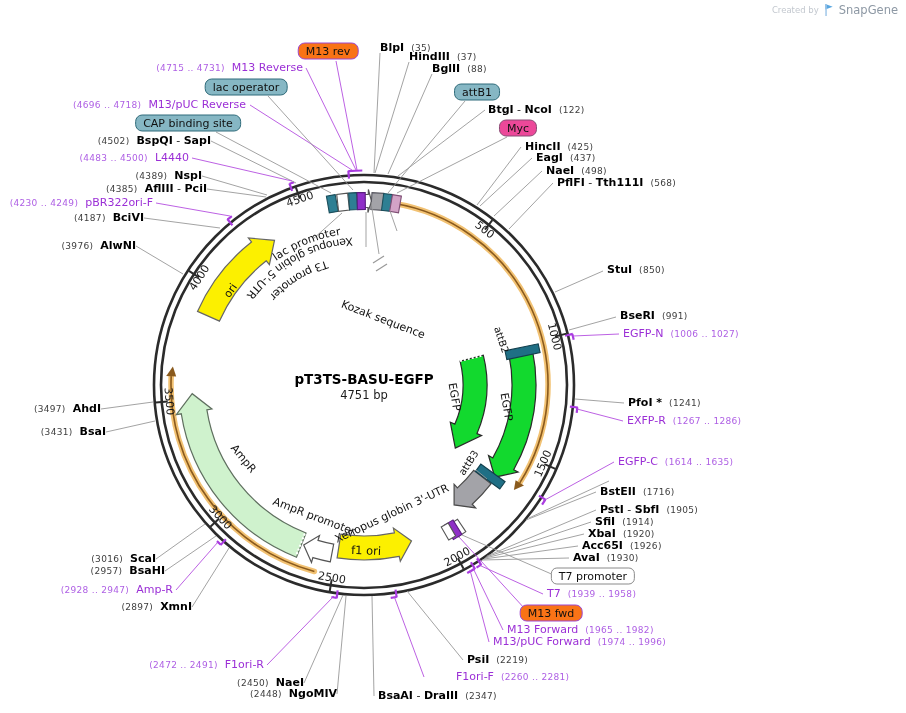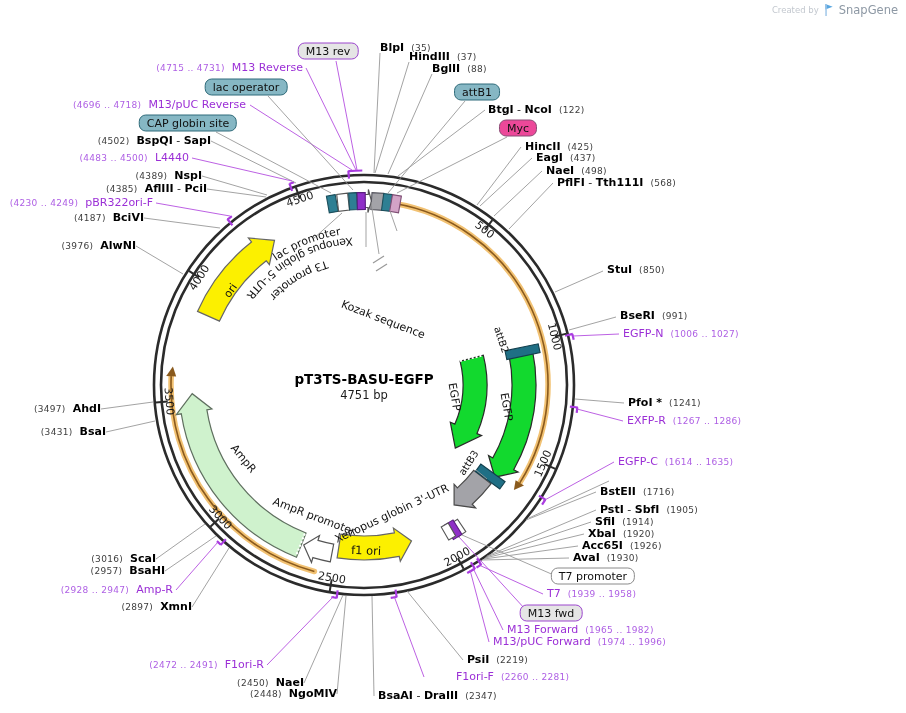--- a/index.html
+++ b/index.html
@@ -16,7 +16,7 @@
   .box{position:absolute;transform:translate(-50%,-50%);white-space:nowrap;font-size:11px;
        padding:1px 7px;border-radius:7px;color:#101010;}
   .box-teal{background:#86b7c4;border:1.4px solid #2f6b7a;}
-  .box-purple{background:#e5e5e5;border:1.4px solid #9c46ce;}
+  .box-purple{background:#f97316;border:1.4px solid #9c46ce;}
   .box-pink{background:#ec4899;border:1.4px solid #8a4a74;}
   .box-white{background:#ffffff;border:1.2px solid #8a8a8a;}
   .center-title{position:absolute;left:364px;top:371px;transform:translateX(-50%);

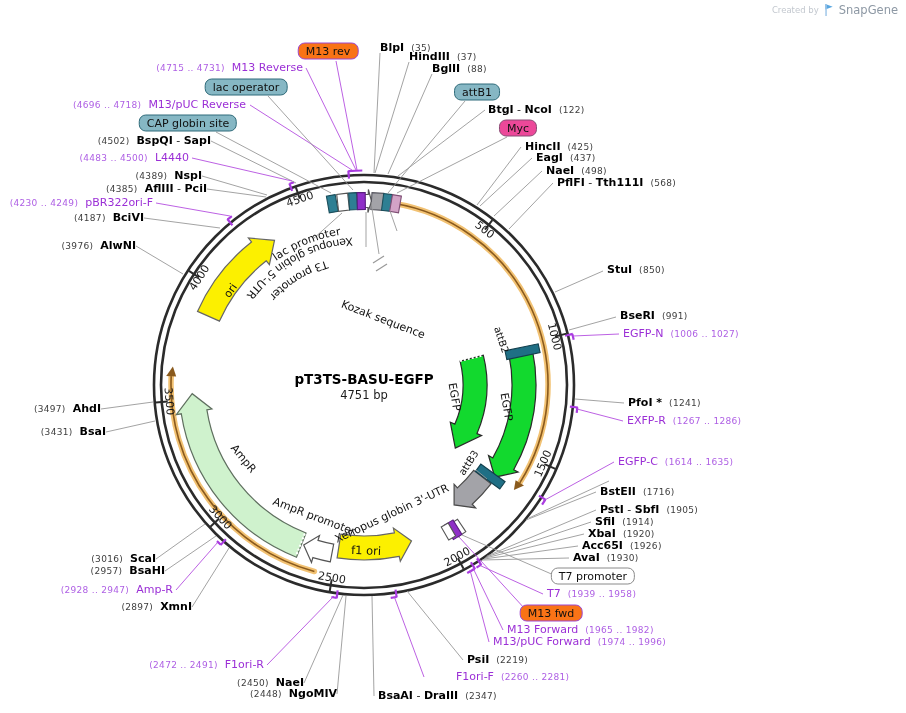--- a/index.html
+++ b/index.html
@@ -245,7 +245,7 @@
       <div class="lbl purple" style="top: 670px; left: 428px; margin-left: 28px;"><span class="pnm">F1ori-F</span>&nbsp; <span class="rng">(2260 .. 2281)</span></div>
       <div class="box box-purple" style="left: 328px; top: 51px;">M13 rev</div>
       <div class="box box-teal" style="left: 246px; top: 87px;">lac operator</div>
-      <div class="box box-teal" style="left: 188px; top: 123px;">CAP globin site</div>
+      <div class="box box-teal" style="left: 188px; top: 123px;">CAP binding site</div>
       <div class="box box-teal" style="left: 477px; top: 92px;">attB1</div>
       <div class="box box-pink" style="left: 518px; top: 128px;">Myc</div>
       <div class="box box-white" style="left: 593px; top: 576px;">T7 promoter</div>

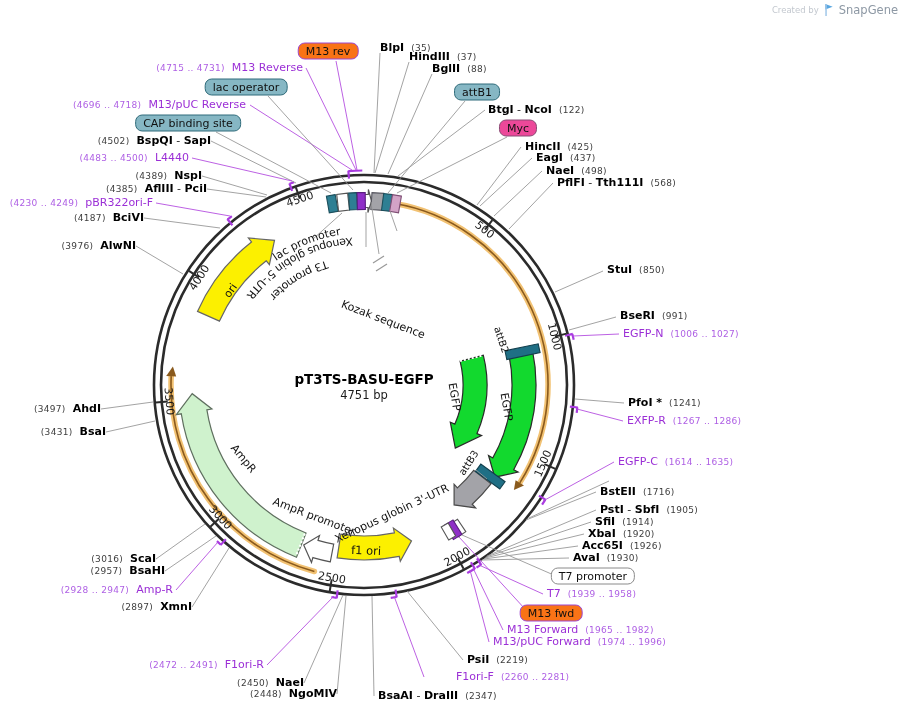--- a/index.html
+++ b/index.html
@@ -248,7 +248,7 @@
       <div class="box box-teal" style="left: 188px; top: 123px;">CAP binding site</div>
       <div class="box box-teal" style="left: 477px; top: 92px;">attB1</div>
       <div class="box box-pink" style="left: 518px; top: 128px;">Myc</div>
-      <div class="box box-white" style="left: 593px; top: 576px;">T7 promoter</div>
+      <div class="box box-white" style="left: 593px; top: 576px; border-radius: 6px;">T7 promoter</div>
       <div class="box box-purple" style="left: 551px; top: 613px;">M13 fwd</div>
     </div>
 

